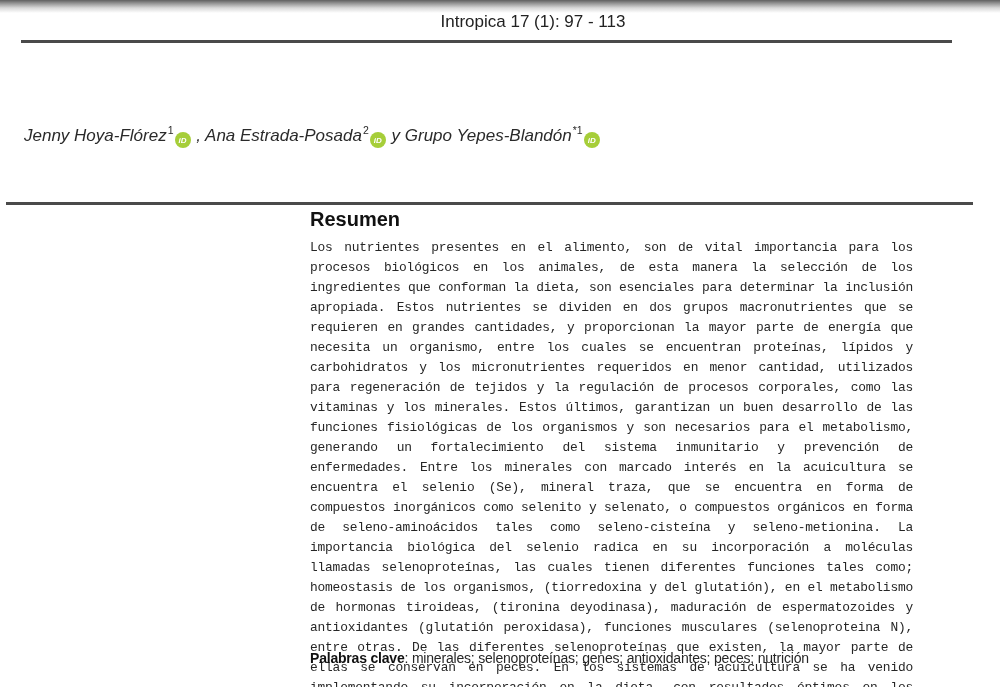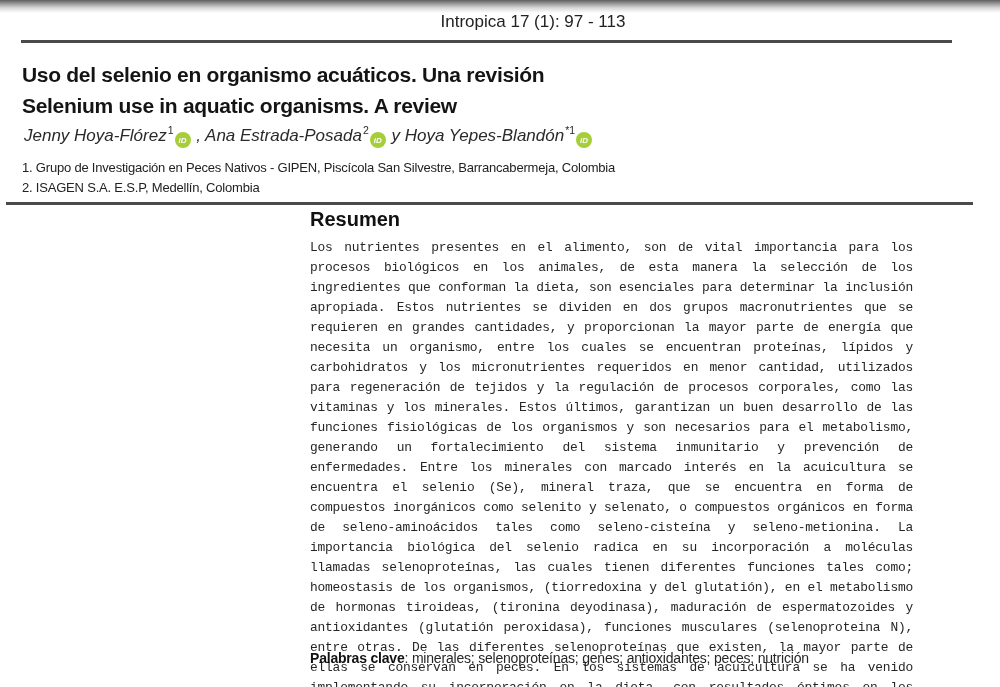--- a/index.html
+++ b/index.html
@@ -126,10 +126,6 @@
 
   <div class="rule rule-1"></div>
 
-  <h1 class="title-block">
-    <span>Uso del selenio en organismo acuáticos. Una revisión</span>
-    <span>Selenium use in aquatic organisms. A review</span>
-  </h1>
 
   <div class="authors-line">
     <span>Jenny Hoya-Flórez</span><sup>1</sup><span class="orcid-badge">iD</span><span class="author-sep"> , </span><span>Ana Estrada-Posada</span><sup>2</sup><span class="orcid-badge">iD</span><span class="author-sep"> y </span><span>Hoya Yepes-Blandón</span><sup>*1</sup><span class="orcid-badge">iD</span>

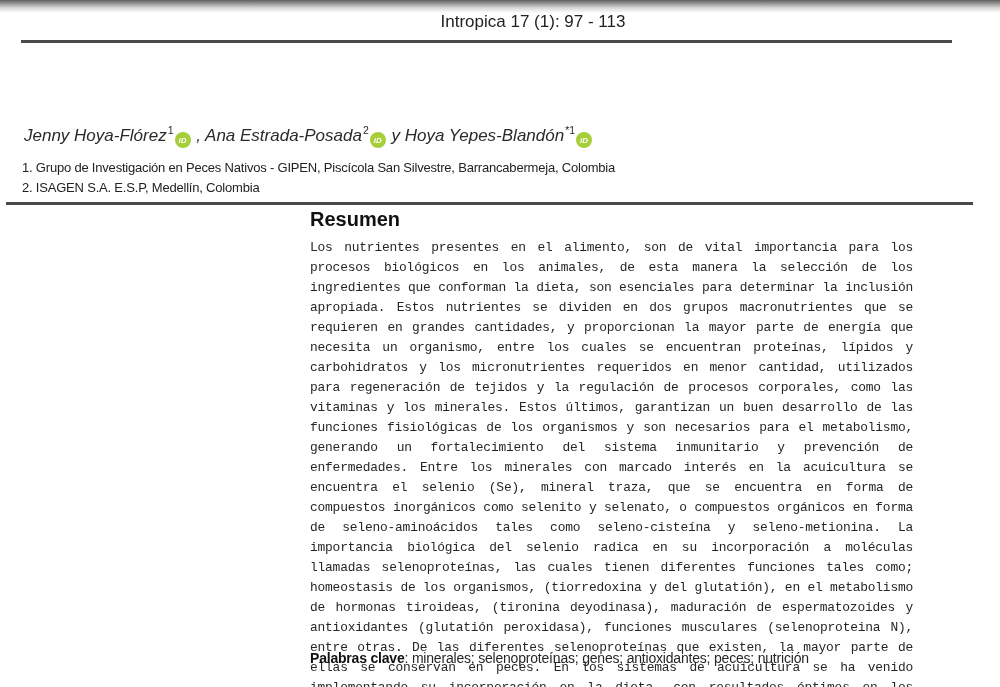--- a/index.html
+++ b/index.html
@@ -128,7 +128,7 @@
 
 
   <div class="authors-line">
-    <span>Jenny Hoya-Flórez</span><sup>1</sup><span class="orcid-badge">iD</span><span class="author-sep"> , </span><span>Ana Estrada-Posada</span><sup>2</sup><span class="orcid-badge">iD</span><span class="author-sep"> y </span><span>Hoya Yepes-Blandón</span><sup>*1</sup><span class="orcid-badge">iD</span>
+    <span>Jenny Hoya-Flórez</span><sup>1</sup><span class="orcid-badge">iD</span><span class="author-sep"> , </span><span>Ana Estrada-Posada</span><sup>2</sup><span class="orcid-badge">iD</span><span class="author-sep"> y </span><span>Grupo Yepes-Blandón</span><sup>*1</sup><span class="orcid-badge">iD</span>
   </div>
 
   <div class="affiliations">

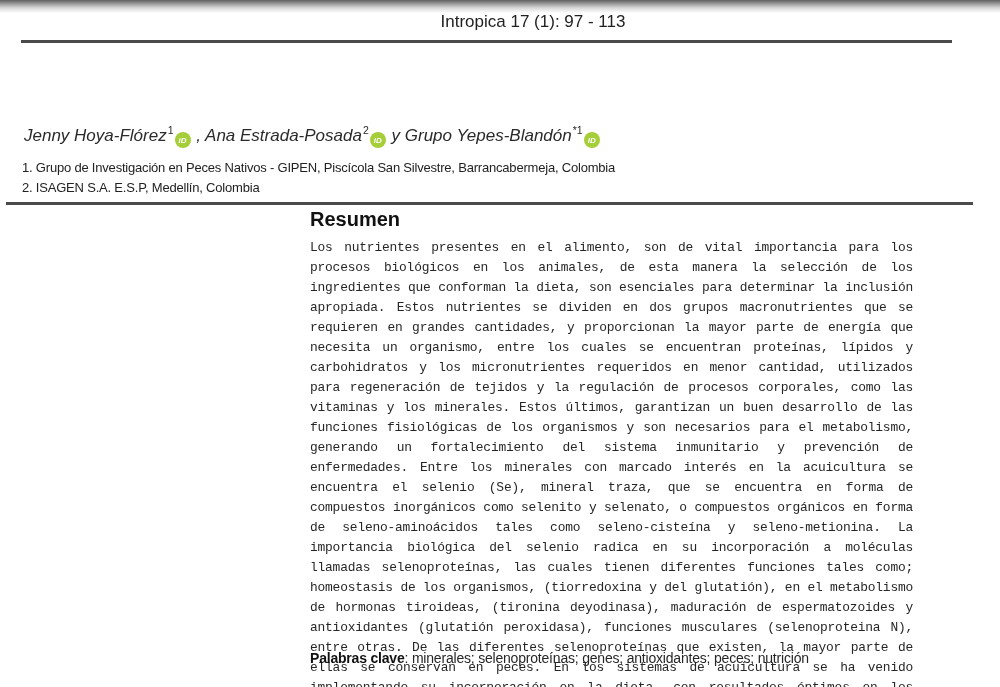--- a/index.html
+++ b/index.html
@@ -131,10 +131,6 @@
     <span>Jenny Hoya-Flórez</span><sup>1</sup><span class="orcid-badge">iD</span><span class="author-sep"> , </span><span>Ana Estrada-Posada</span><sup>2</sup><span class="orcid-badge">iD</span><span class="author-sep"> y </span><span>Grupo Yepes-Blandón</span><sup>*1</sup><span class="orcid-badge">iD</span>
   </div>
 
-  <div class="affiliations">
-    <div>1. Grupo de Investigación en Peces Nativos - GIPEN, Piscícola San Silvestre, Barrancabermeja, Colombia</div>
-    <div>2. ISAGEN S.A. E.S.P, Medellín, Colombia</div>
-  </div>
 
   <div class="rule rule-2"></div>
 

